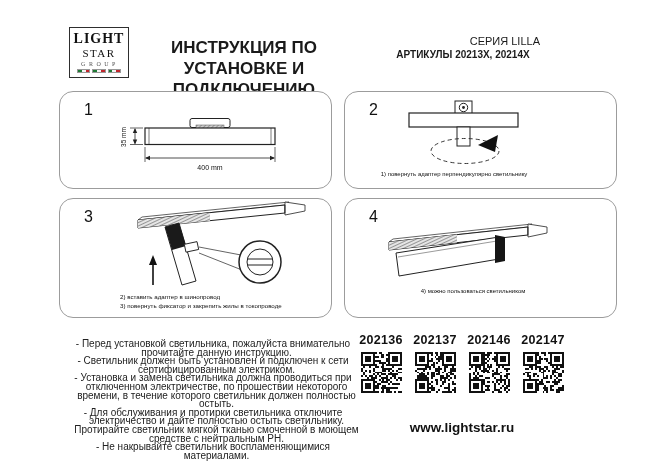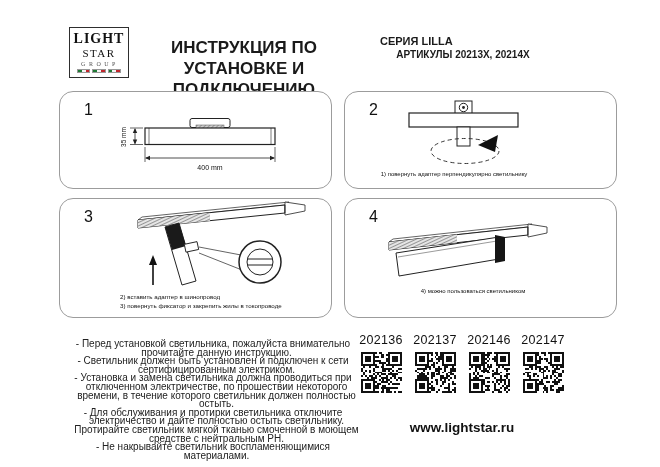--- a/index.html
+++ b/index.html
@@ -19,8 +19,8 @@
   .logo-flags .r{flex:1;background:#c1272d;}
   .main-title{position:absolute;left:130px;top:37px;width:228px;text-align:center;
               font-size:17px;font-weight:700;line-height:21px;color:#1a1a1a;}
-  .series{position:absolute;left:380px;top:35px;width:160px;text-align:left;
-          font-size:11px;font-weight:700;color:#1a1a1a;}
+  .series{position:absolute;left:380px;top:35px;width:160px;text-align:right;
+          font-size:11px;font-weight:400;color:#1a1a1a;}
   .articles-title{position:absolute;left:358px;top:49px;width:210px;text-align:center;
                   font-size:10px;font-weight:700;color:#1a1a1a;}
   

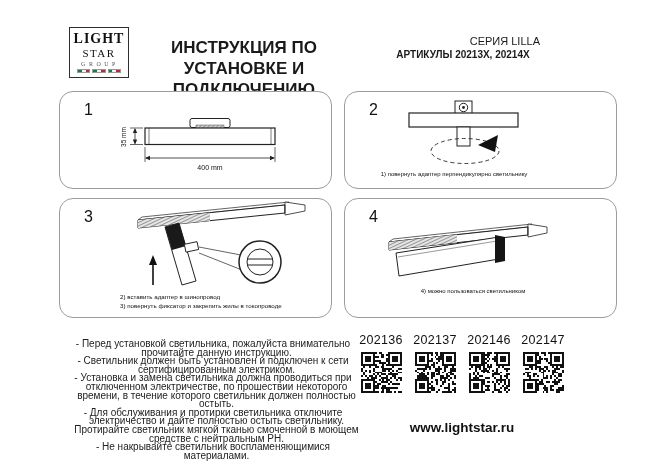--- a/index.html
+++ b/index.html
@@ -39,7 +39,7 @@
   
   .articles-row{position:absolute;left:354px;top:333px;display:flex;}
   .art-col{width:54px;text-align:center;}
-  .art-code{font-size:12.5px;font-weight:400;color:#111;letter-spacing:0.3px;}
+  .art-code{font-size:12.5px;font-weight:700;color:#111;letter-spacing:0.3px;}
   .qr{display:block;margin:5px auto 0;width:41px;height:41px;shape-rendering:crispEdges;}
   .website{position:absolute;left:362px;top:420px;width:200px;text-align:center;
            font-size:13.5px;font-weight:700;color:#111;}

